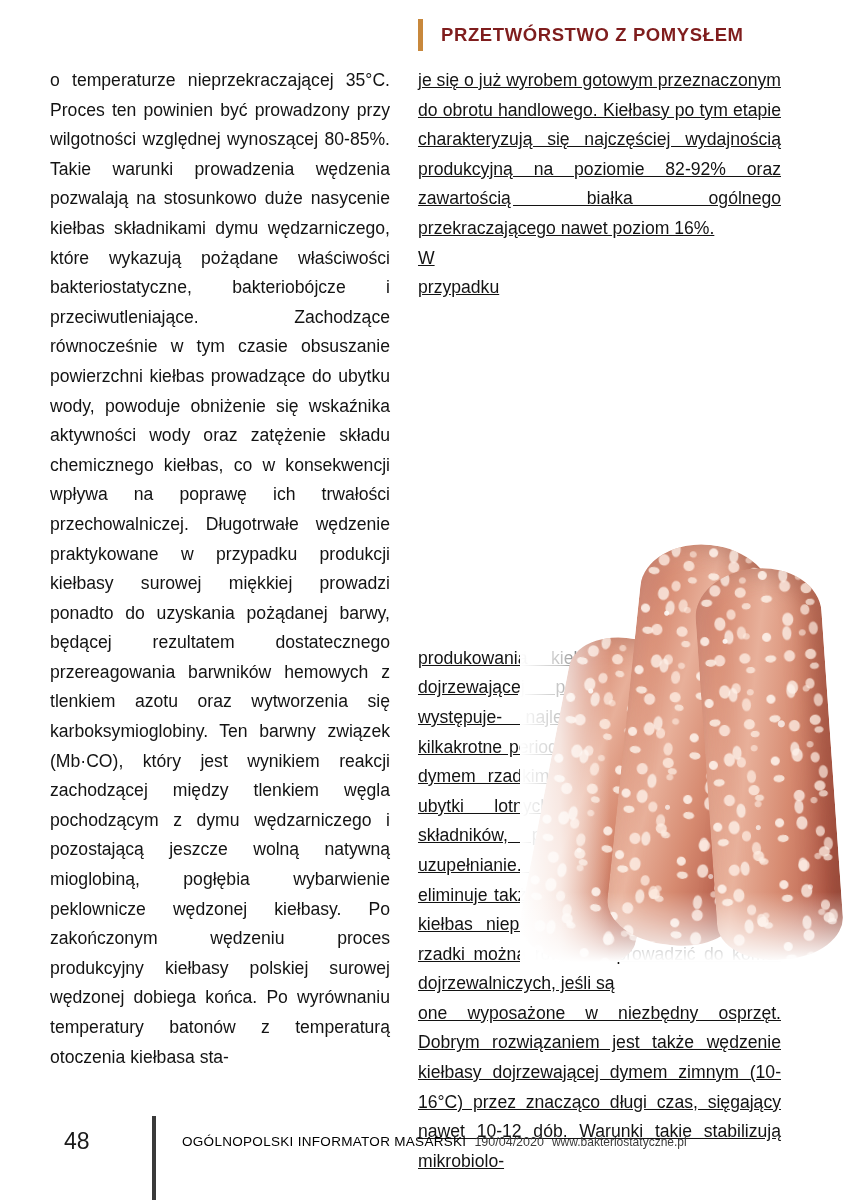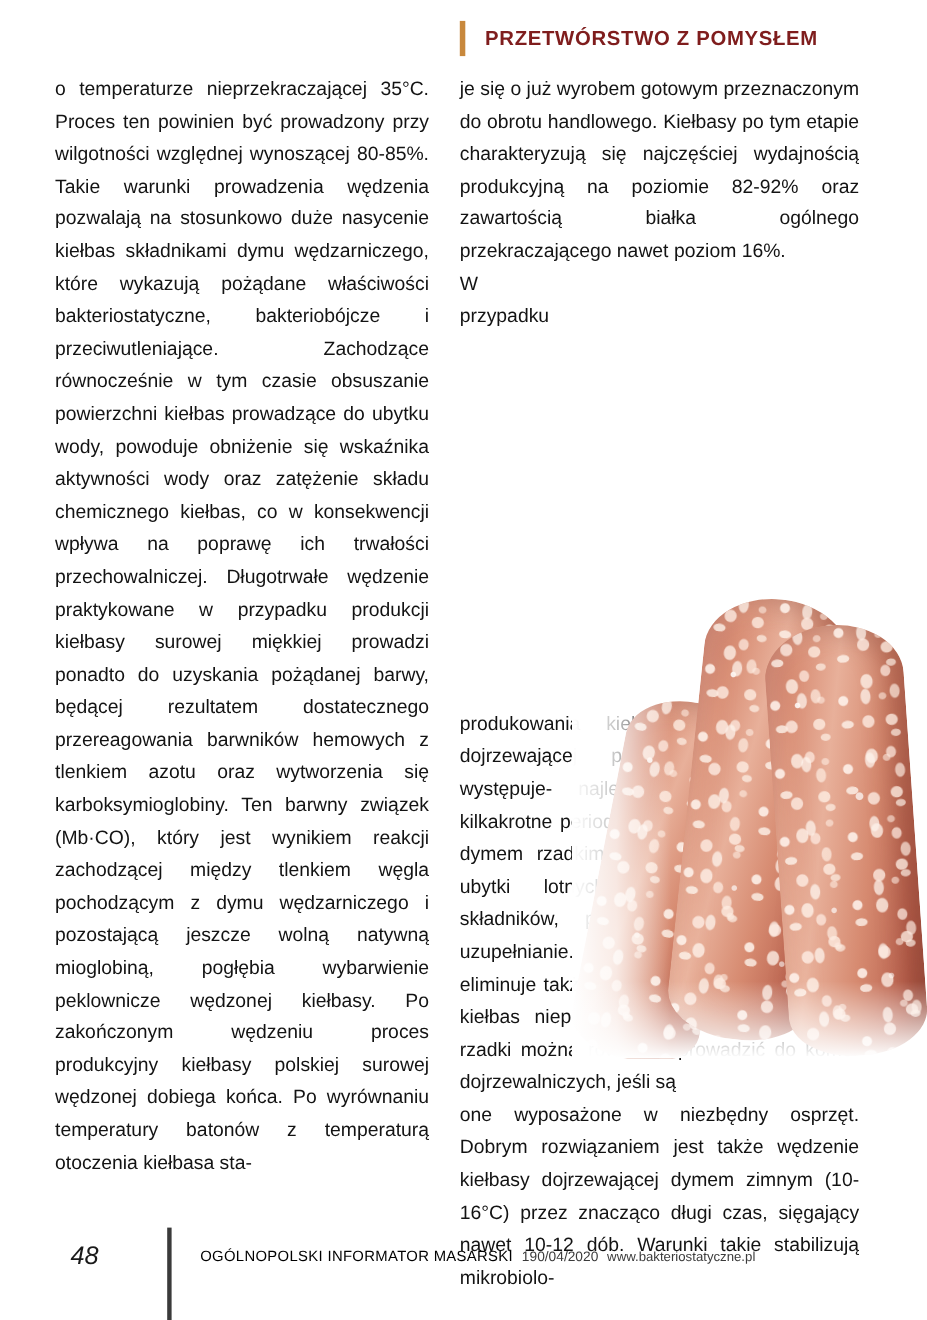--- a/index.html
+++ b/index.html
@@ -66,6 +66,7 @@
   .col-right {
     left: 418px;
     width: 363px;
+    text-decoration: underline;
   }
 
   

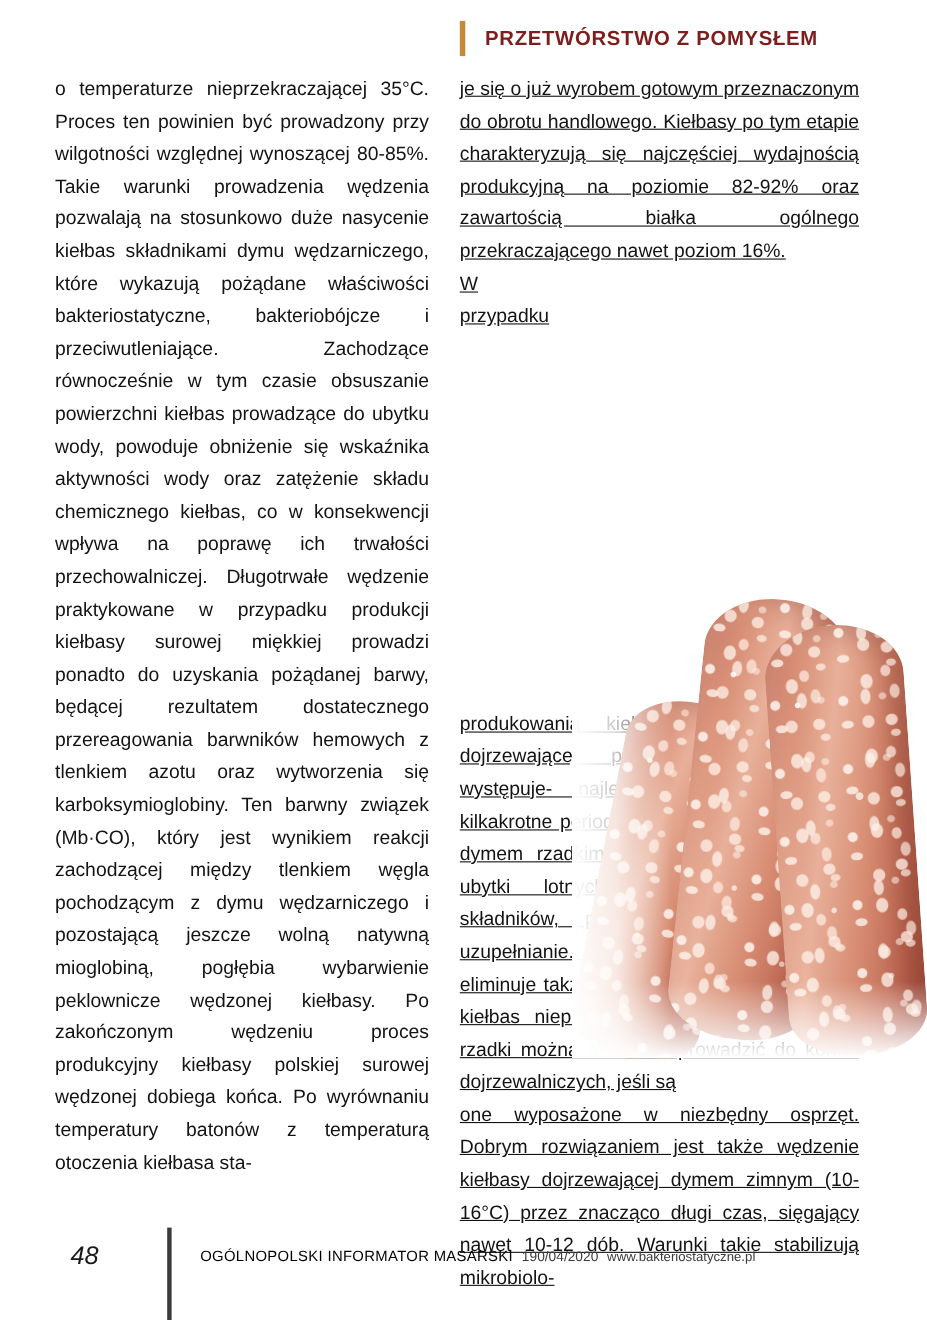--- a/index.html
+++ b/index.html
@@ -190,7 +190,6 @@
     top: 20px;
     font-size: 23px;
     color: #1a1a1a;
-    font-style: italic;
   }
   .footer-text {
     position: absolute;

